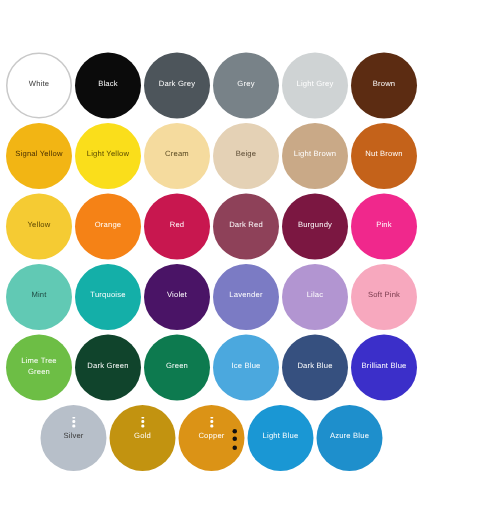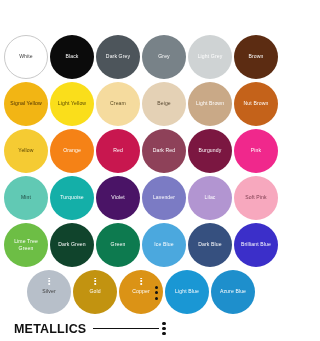--- a/index.html
+++ b/index.html
@@ -280,15 +280,6 @@
       <i></i>
   </div>
 
-  <div class="metallics-bar">
-    <span class="metallics-text">METALLICS</span>
-    <span class="metallics-line"></span>
-    <span class="metallics-marker">
-      <i></i>
-        <i></i>
-        <i></i>
-    </span>
-  </div>
 
 </div>
 

